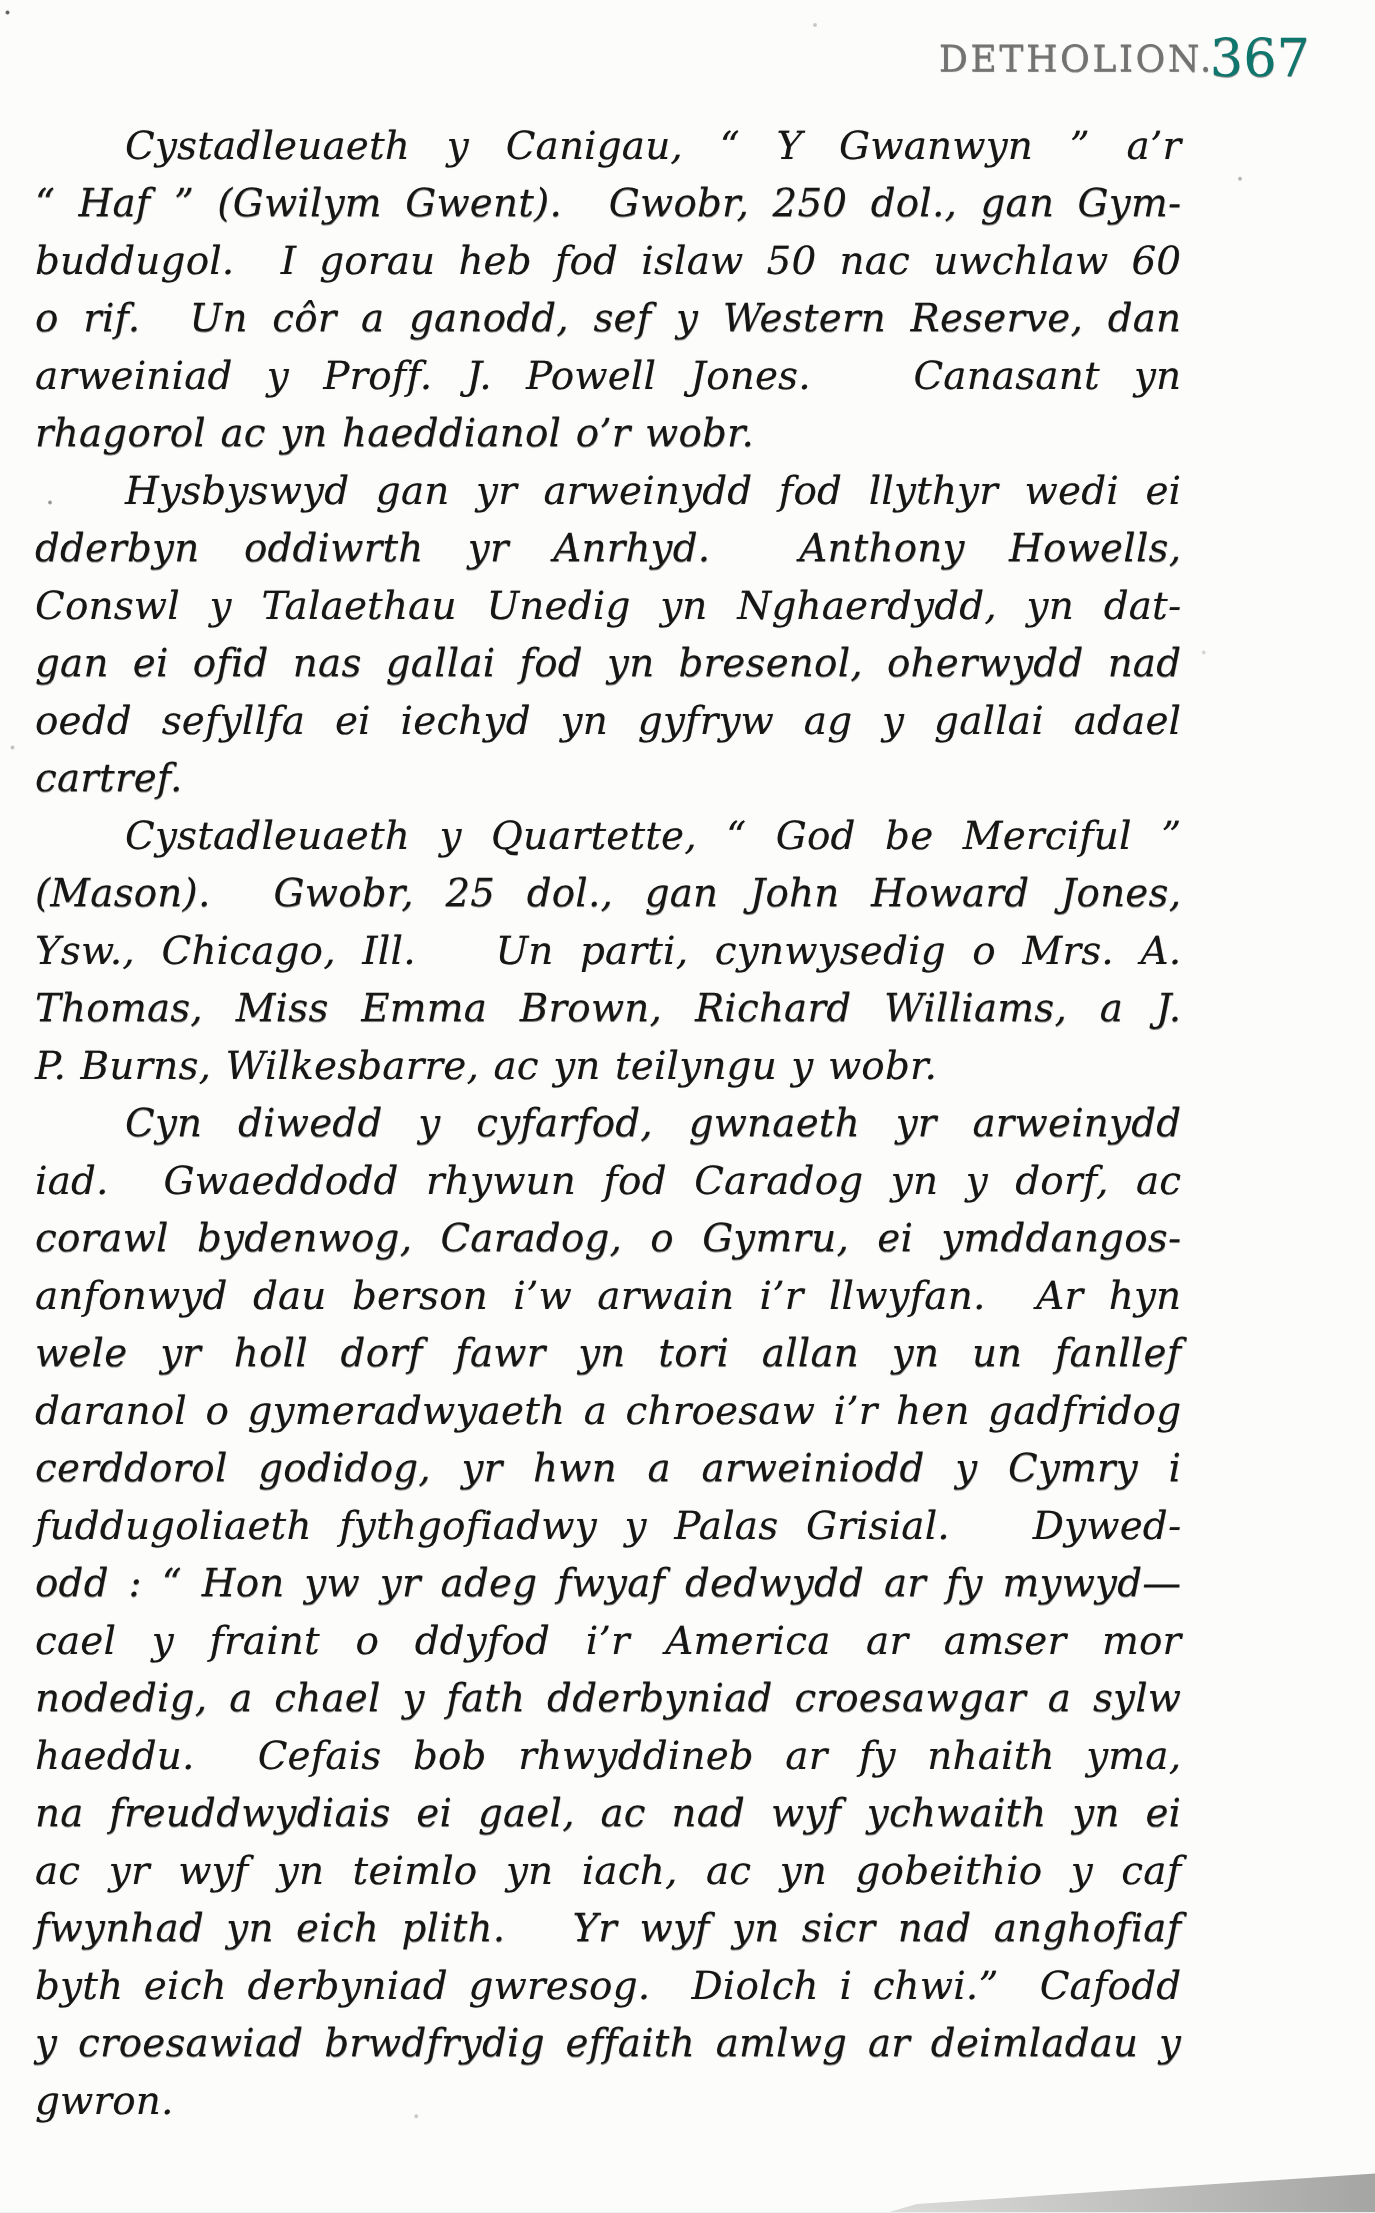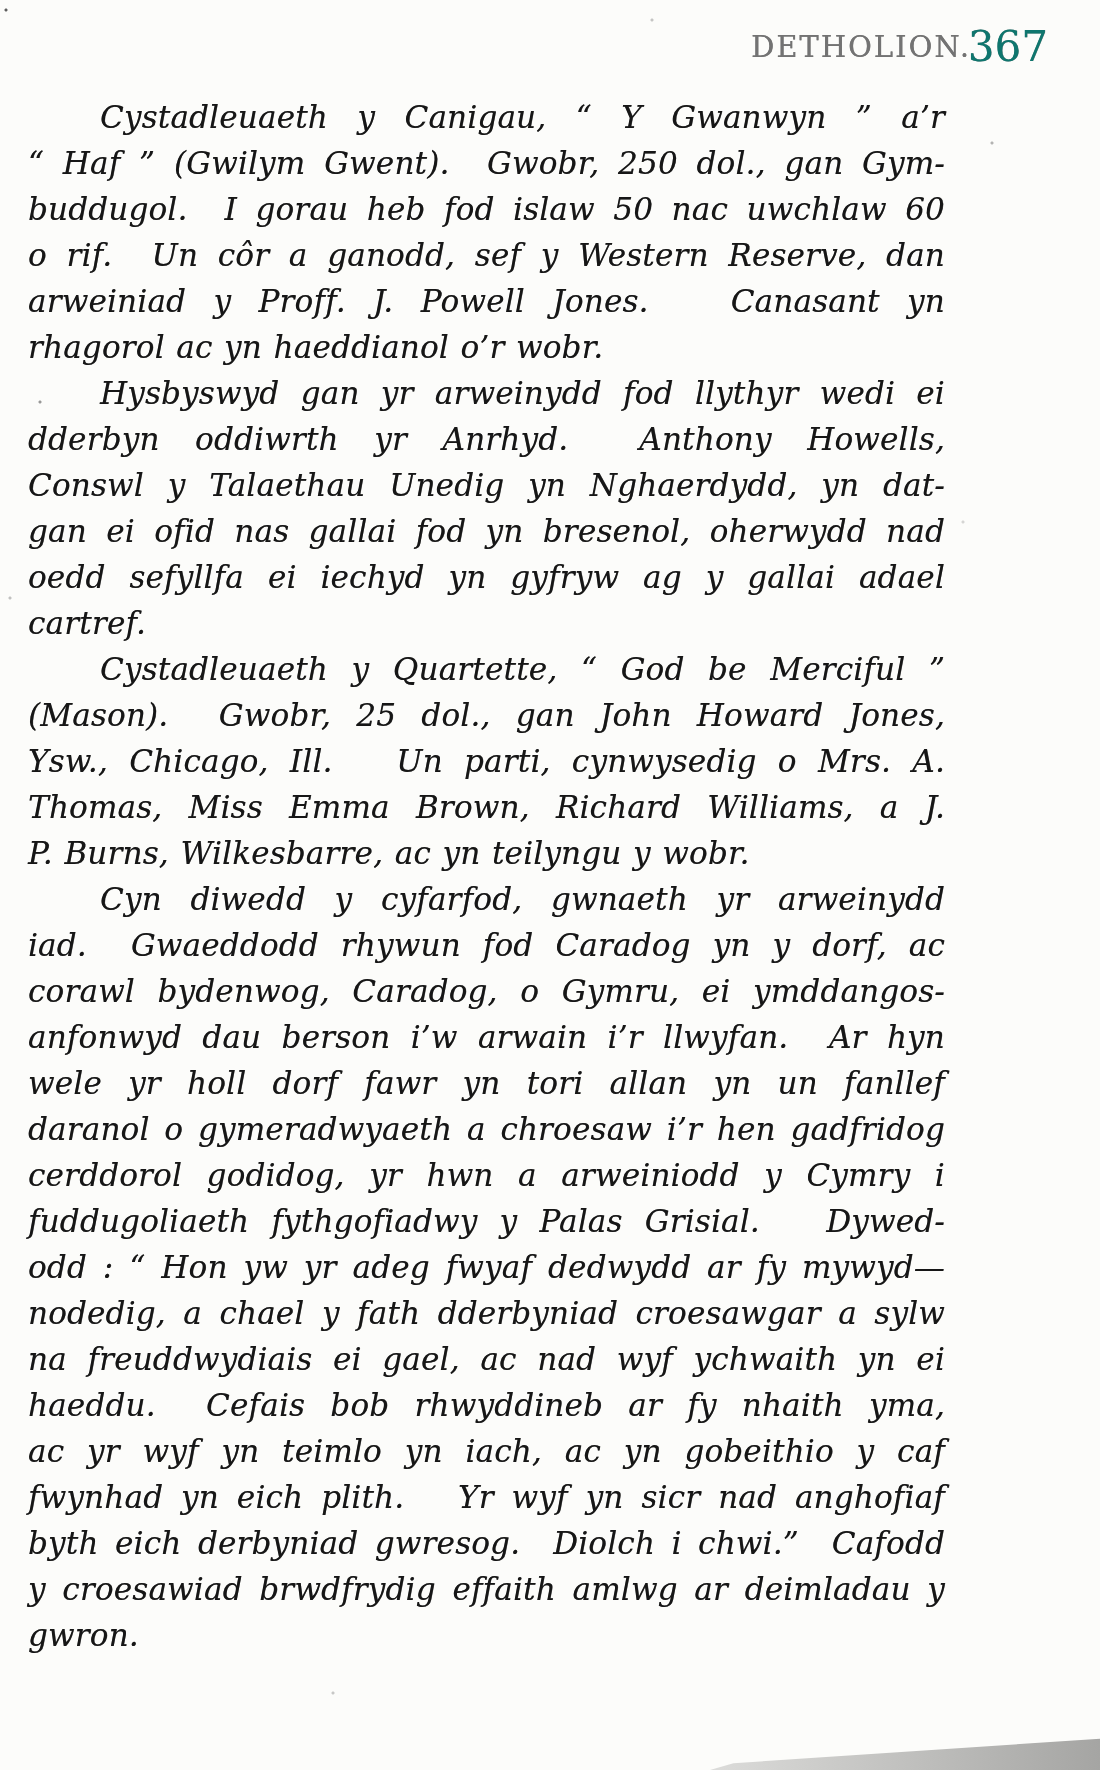--- a/index.html
+++ b/index.html
@@ -110,6 +110,7 @@
         <div class="line">cerddorol godidog, yr hwn a arweiniodd y Cymry i</div>
         <div class="line">fuddugoliaeth fythgofiadwy y Palas Grisial.   Dywed-</div>
         <div class="line">odd : “ Hon yw yr adeg fwyaf dedwydd ar fy mywyd—</div>
+        <div class="line">cael y fraint o ddyfod i’r America ar amser mor</div>
         <div class="line">nodedig, a chael y fath dderbyniad croesawgar a sylw</div>
         <div class="line">na freuddwydiais ei gael, ac nad wyf ychwaith yn ei</div>
         <div class="line">haeddu.  Cefais bob rhwyddineb ar fy nhaith yma,</div>

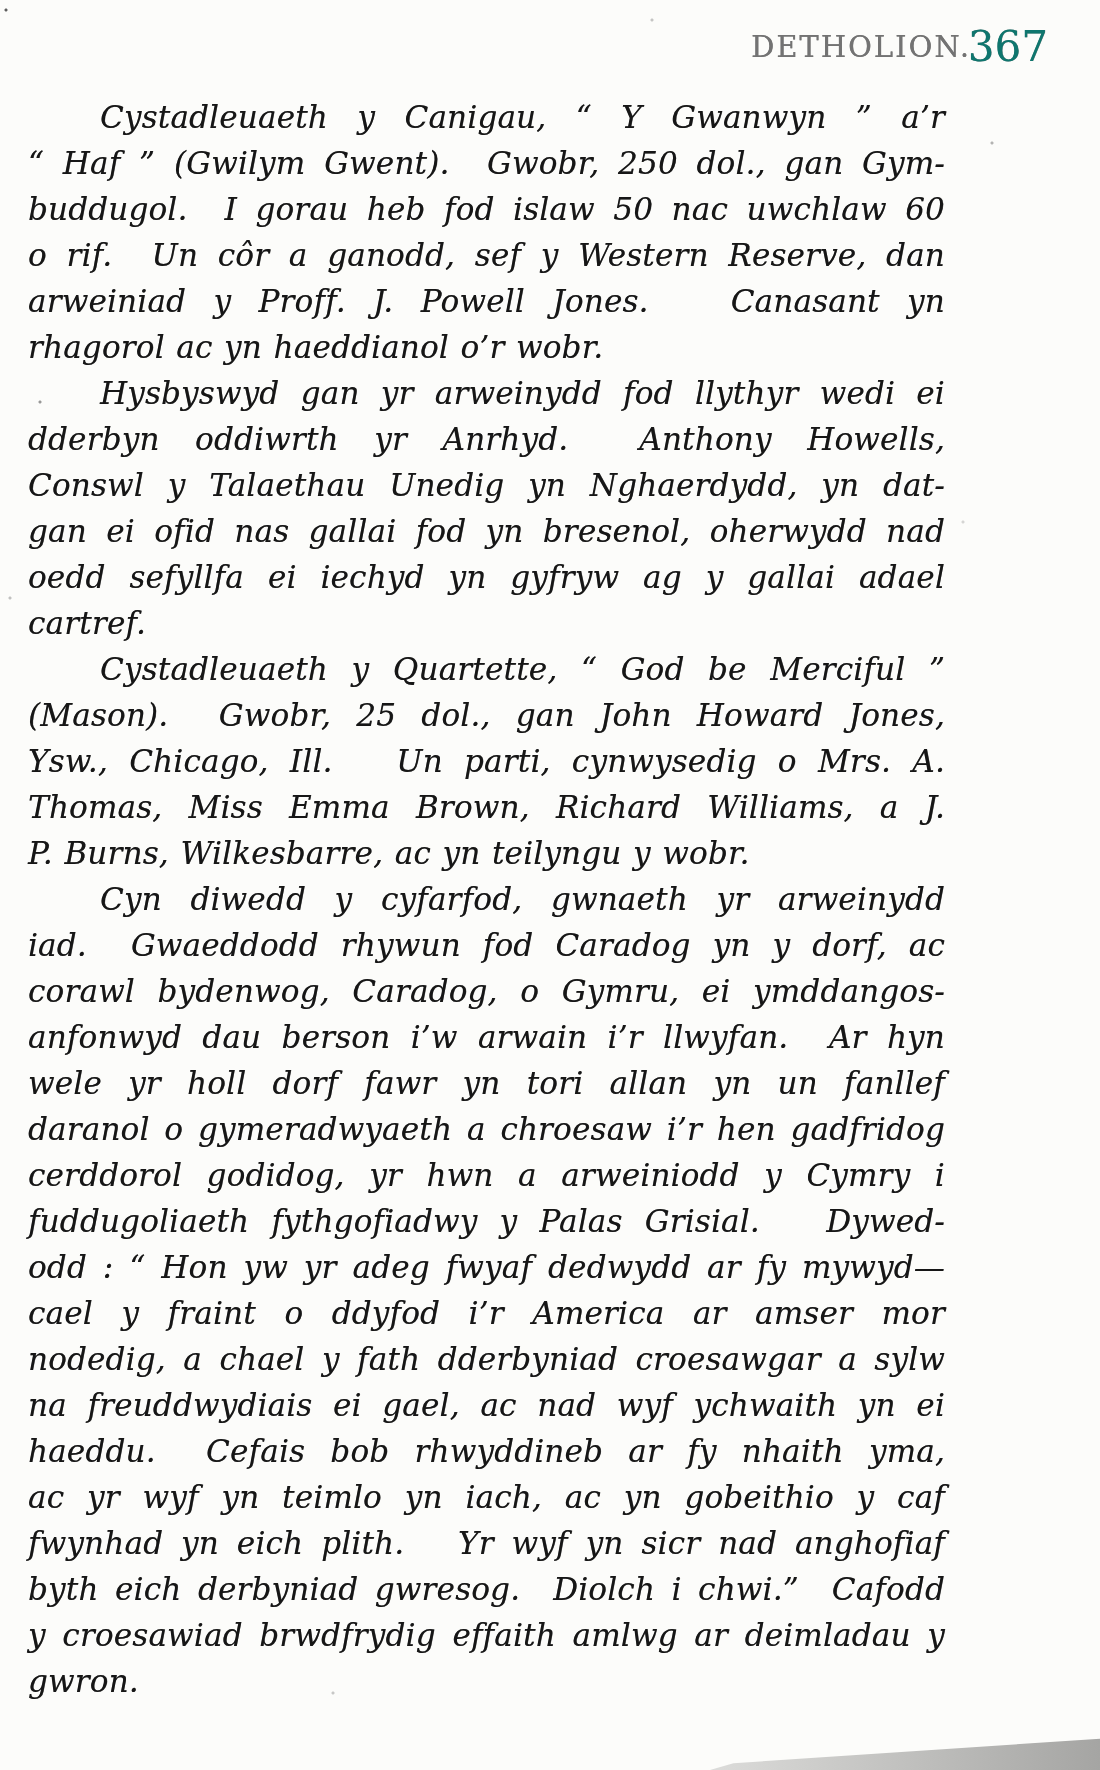--- a/index.html
+++ b/index.html
@@ -112,8 +112,8 @@
         <div class="line">odd : “ Hon yw yr adeg fwyaf dedwydd ar fy mywyd—</div>
         <div class="line">cael y fraint o ddyfod i’r America ar amser mor</div>
         <div class="line">nodedig, a chael y fath dderbyniad croesawgar a sylw</div>
+        <div class="line">haeddu.  Cefais bob rhwyddineb ar fy nhaith yma,</div>
         <div class="line">na freuddwydiais ei gael, ac nad wyf ychwaith yn ei</div>
-        <div class="line">haeddu.  Cefais bob rhwyddineb ar fy nhaith yma,</div>
         <div class="line">ac yr wyf yn teimlo yn iach, ac yn gobeithio y caf</div>
         <div class="line">fwynhad yn eich plith.   Yr wyf yn sicr nad anghofiaf</div>
         <div class="line">byth eich derbyniad gwresog.  Diolch i chwi.”  Cafodd</div>

